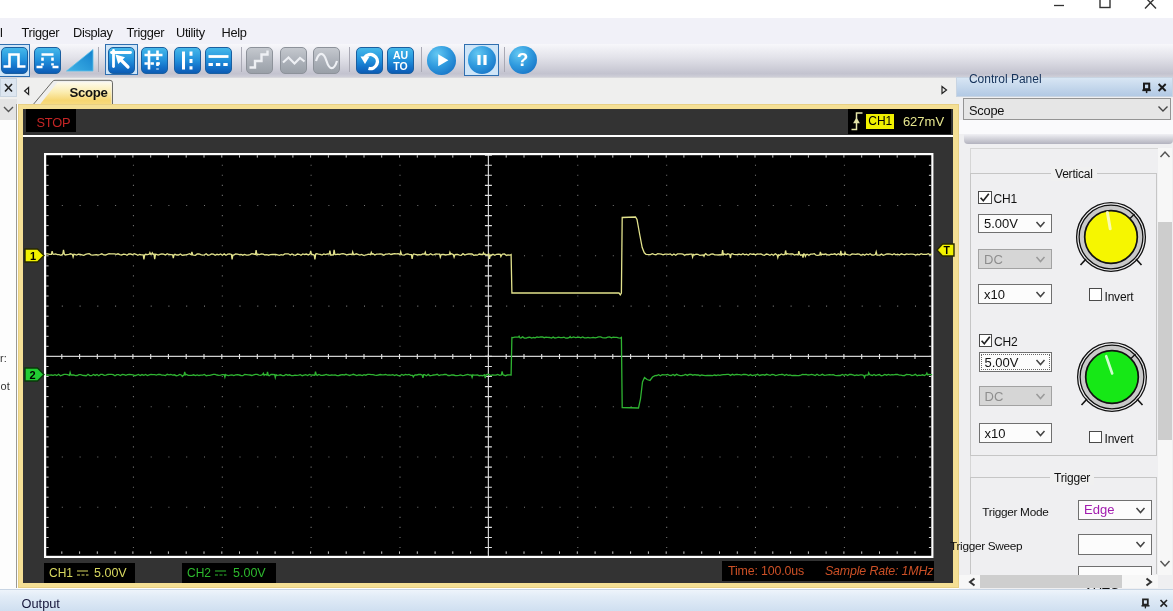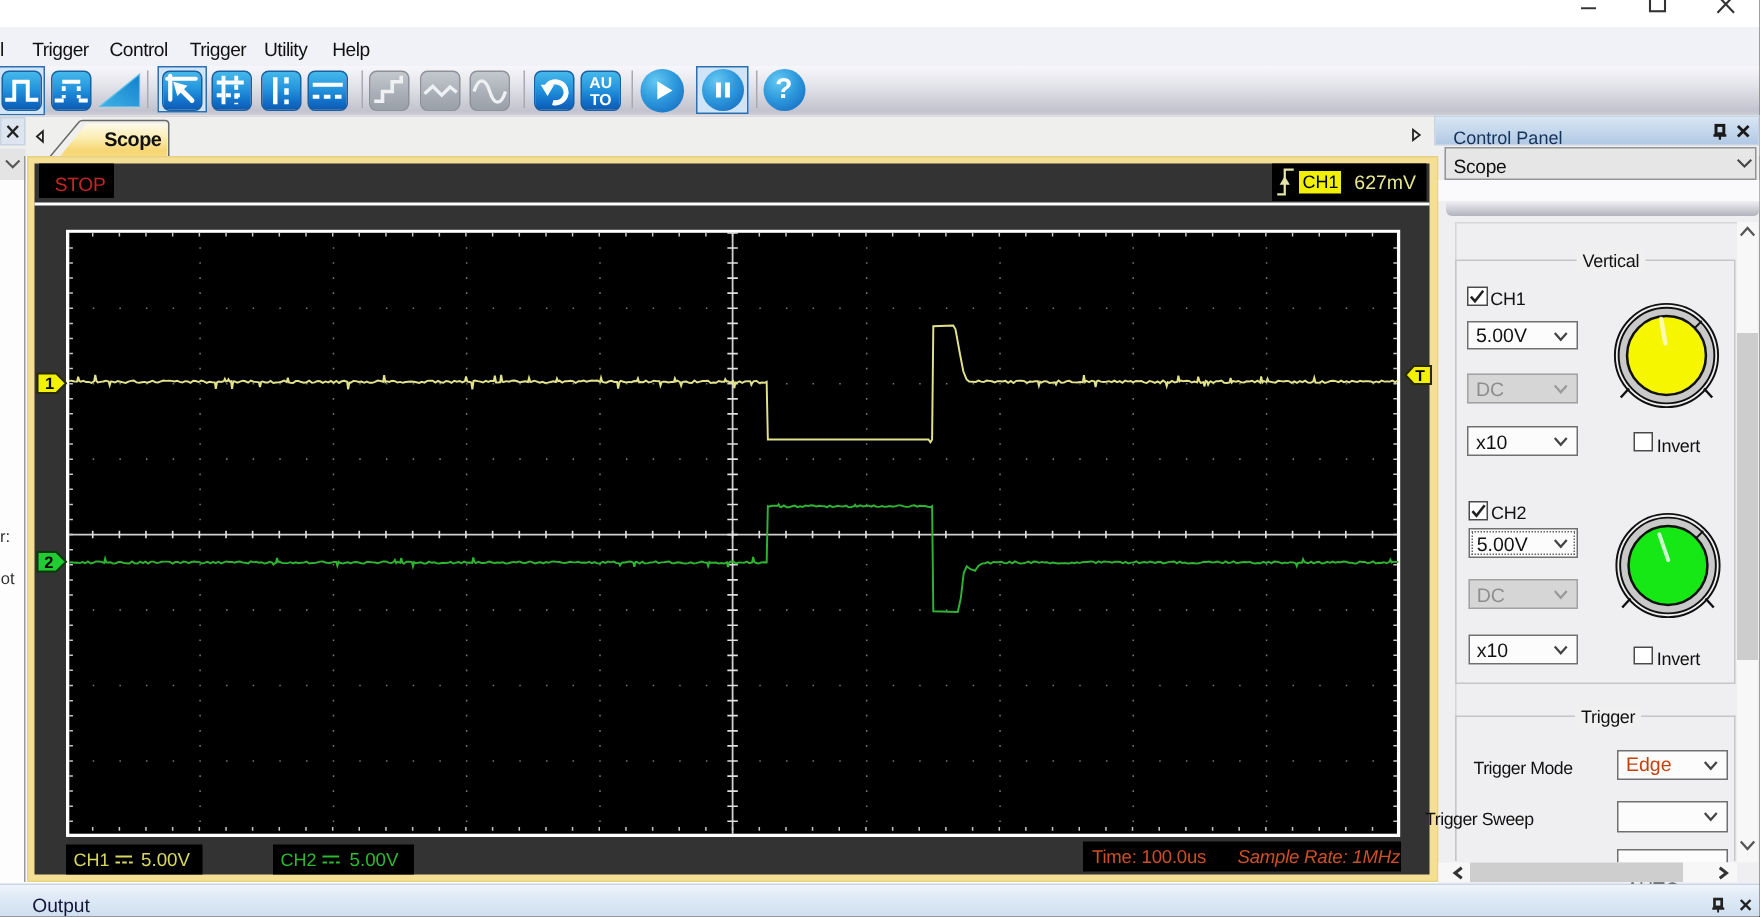--- a/index.html
+++ b/index.html
@@ -21,7 +21,7 @@
 <div class="abs" id="menus" style="top:25px;height:16px;width:100%;font-size:12.8px;color:#111;letter-spacing:-0.35px;">
   <span class="abs" style="left:0px;">l</span>
   <span class="abs" style="left:21.5px;">Trigger</span>
-  <span class="abs" style="left:73px;">Control</span>
+  <span class="abs" style="left:73px;">Display</span>
   <span class="abs" style="left:126.5px;">Trigger</span>
   <span class="abs" style="left:176px;">Utility</span>
   <span class="abs" style="left:221.5px;">Help</span>

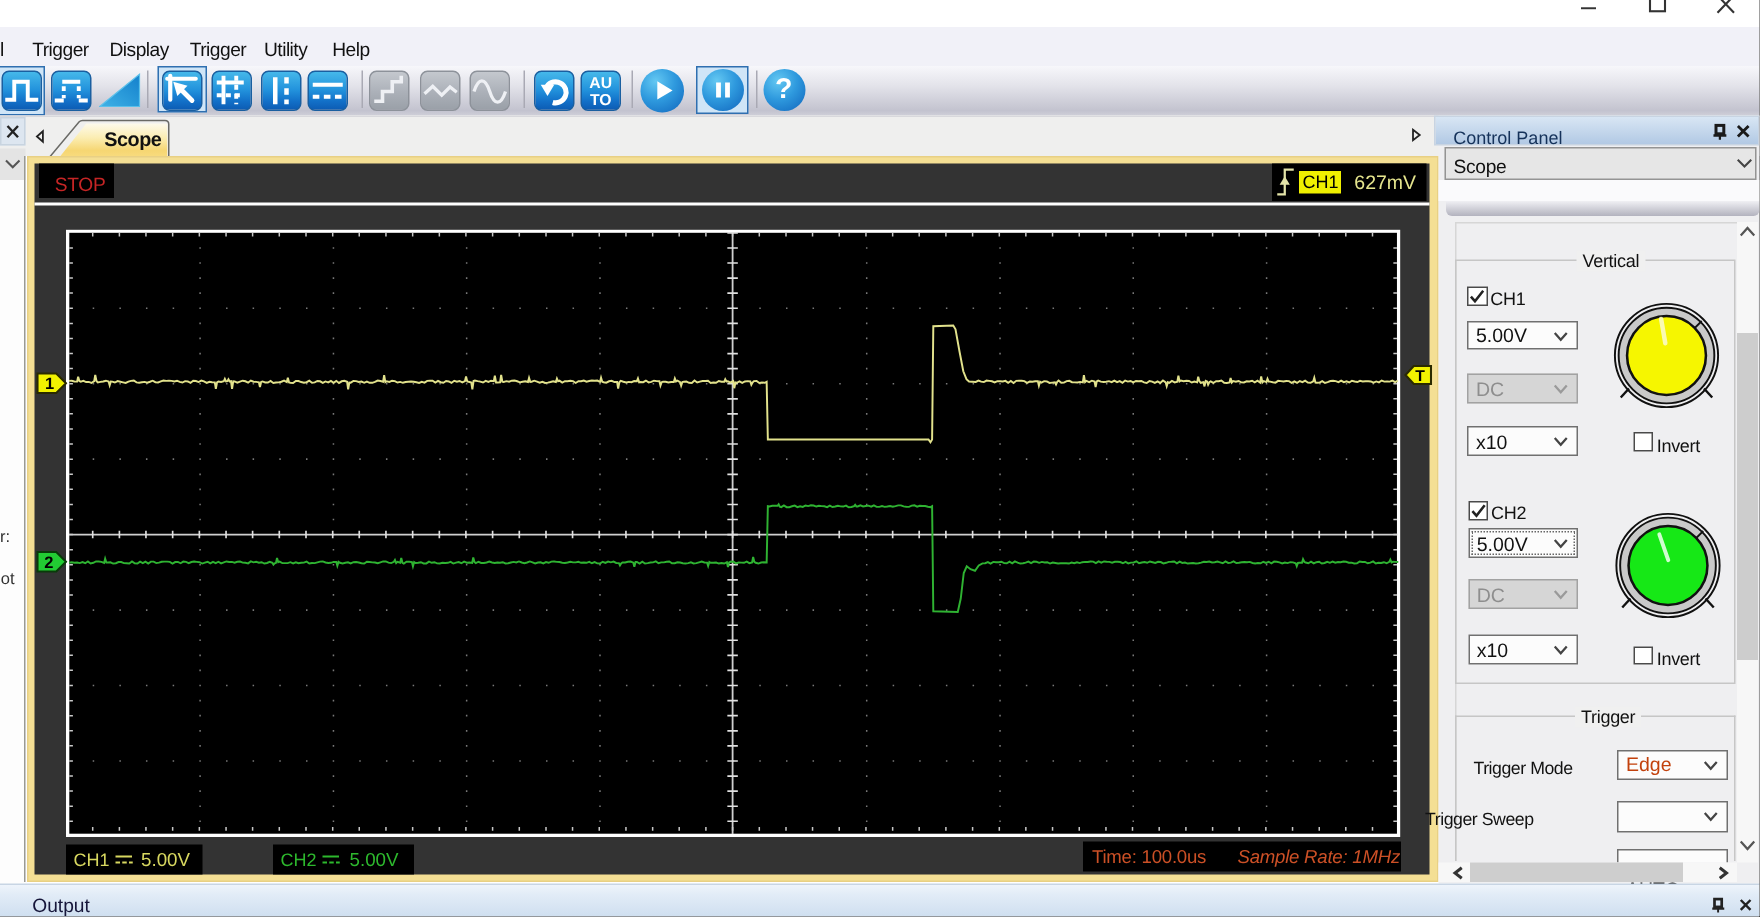--- a/index.html
+++ b/index.html
@@ -210,7 +210,7 @@
 
 <div class="abs" style="left:958.9px;top:77px;width:214.1px;height:512.3px;background:#efeff1;"></div>
 <div class="abs" style="left:955.7px;top:77px;width:217.3px;height:20.3px;background:linear-gradient(#d8e6f4,#b2c9e4);border:1px solid #c8d4e2;"></div>
-<div class="abs" style="left:968.9px;top:85px;font-size:12px;color:#15325a;">Control Panel</div>
+<div class="abs" style="left:968.9px;top:72px;font-size:12px;color:#15325a;">Control Panel</div>
 <svg class="abs" style="left:1140px;top:81px" width="30" height="14" viewBox="0 0 30 14">
     <g stroke="#1a1a1a" fill="none">
       <rect x="4" y="2.6" width="5.2" height="5.6" stroke-width="2"></rect>

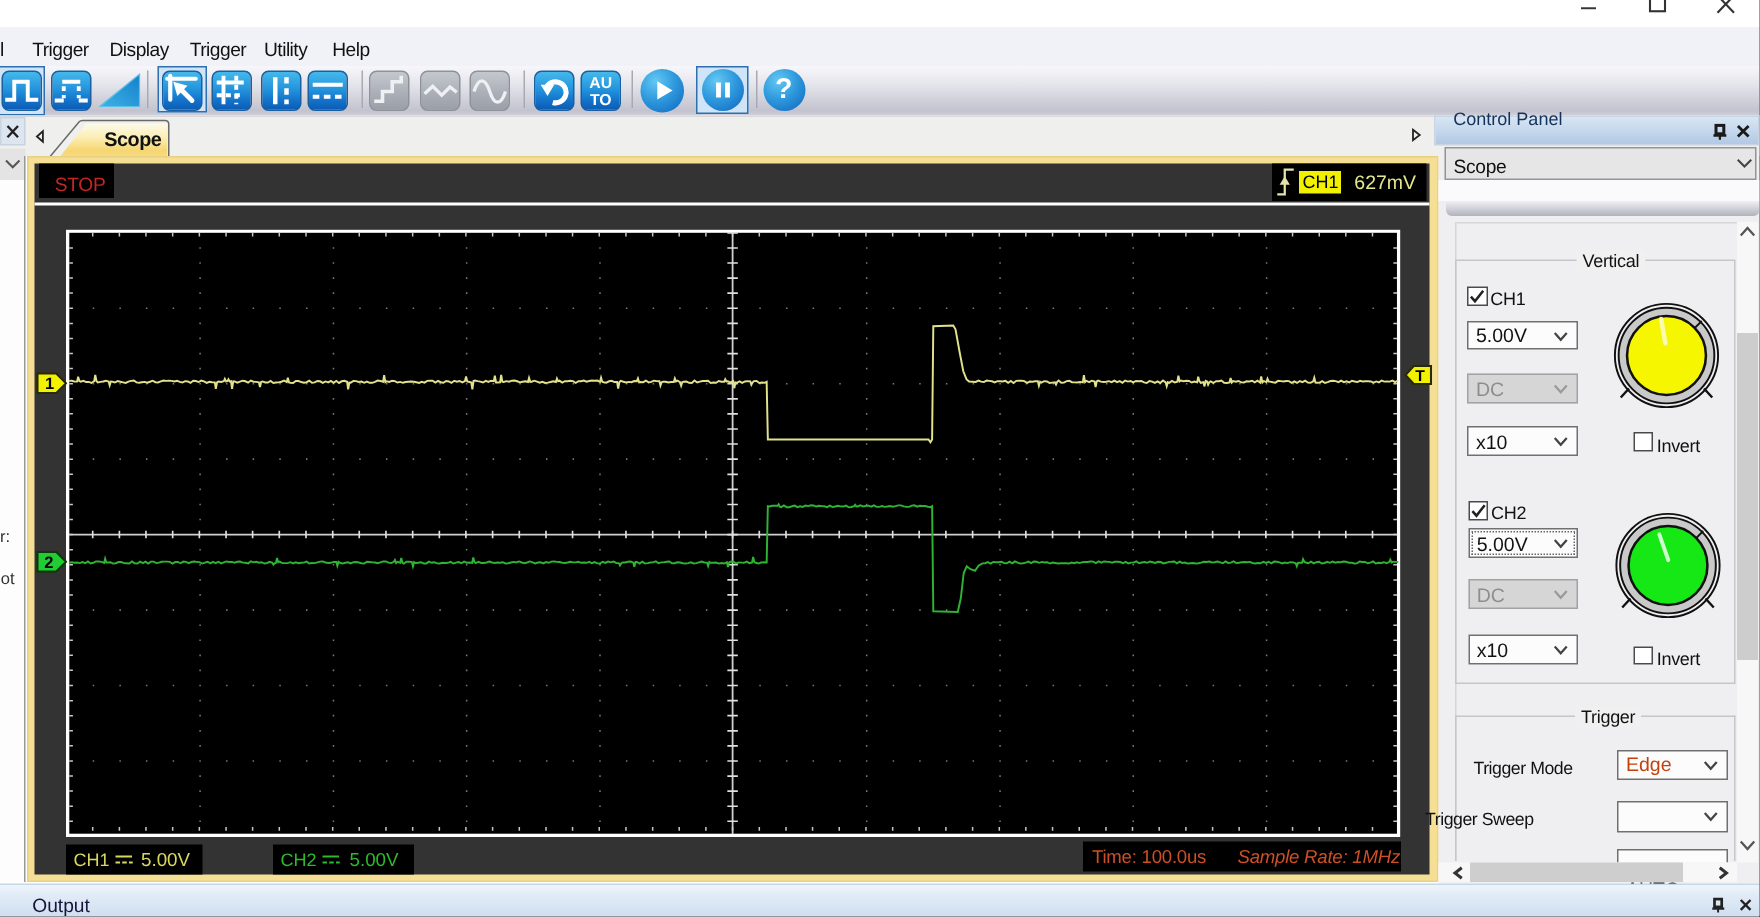--- a/index.html
+++ b/index.html
@@ -301,7 +301,7 @@
     <div class="abs" style="left:1050px;top:470.5px;background:#f0f0f0;padding:0 4px;font-size:12px;color:#111;letter-spacing:-0.2px;">Trigger</div>
     <div class="abs" style="left:982.3px;top:504.6px;font-size:11.8px;color:#111;letter-spacing:-0.3px;">Trigger Mode</div>
     <div class="abs" style="left:1078px;top:499.7px;width:74.2px;height:20.4px;background:#fcfcfc;border:1px solid #707070;"></div>
-    <div class="abs" style="left:1084px;top:502.2px;font-size:13px;color:#c2410c;">Edge</div>
+    <div class="abs" style="left:1084px;top:502.2px;font-size:13px;color:#a21caf;">Edge</div>
     <svg class="abs" style="left:1135.2px;top:506.9px" width="11" height="8">
       <path d="M1.5 1 L5.5 5.5 L9.5 1" fill="none" stroke="#444" stroke-width="1.5"></path>
     </svg>

